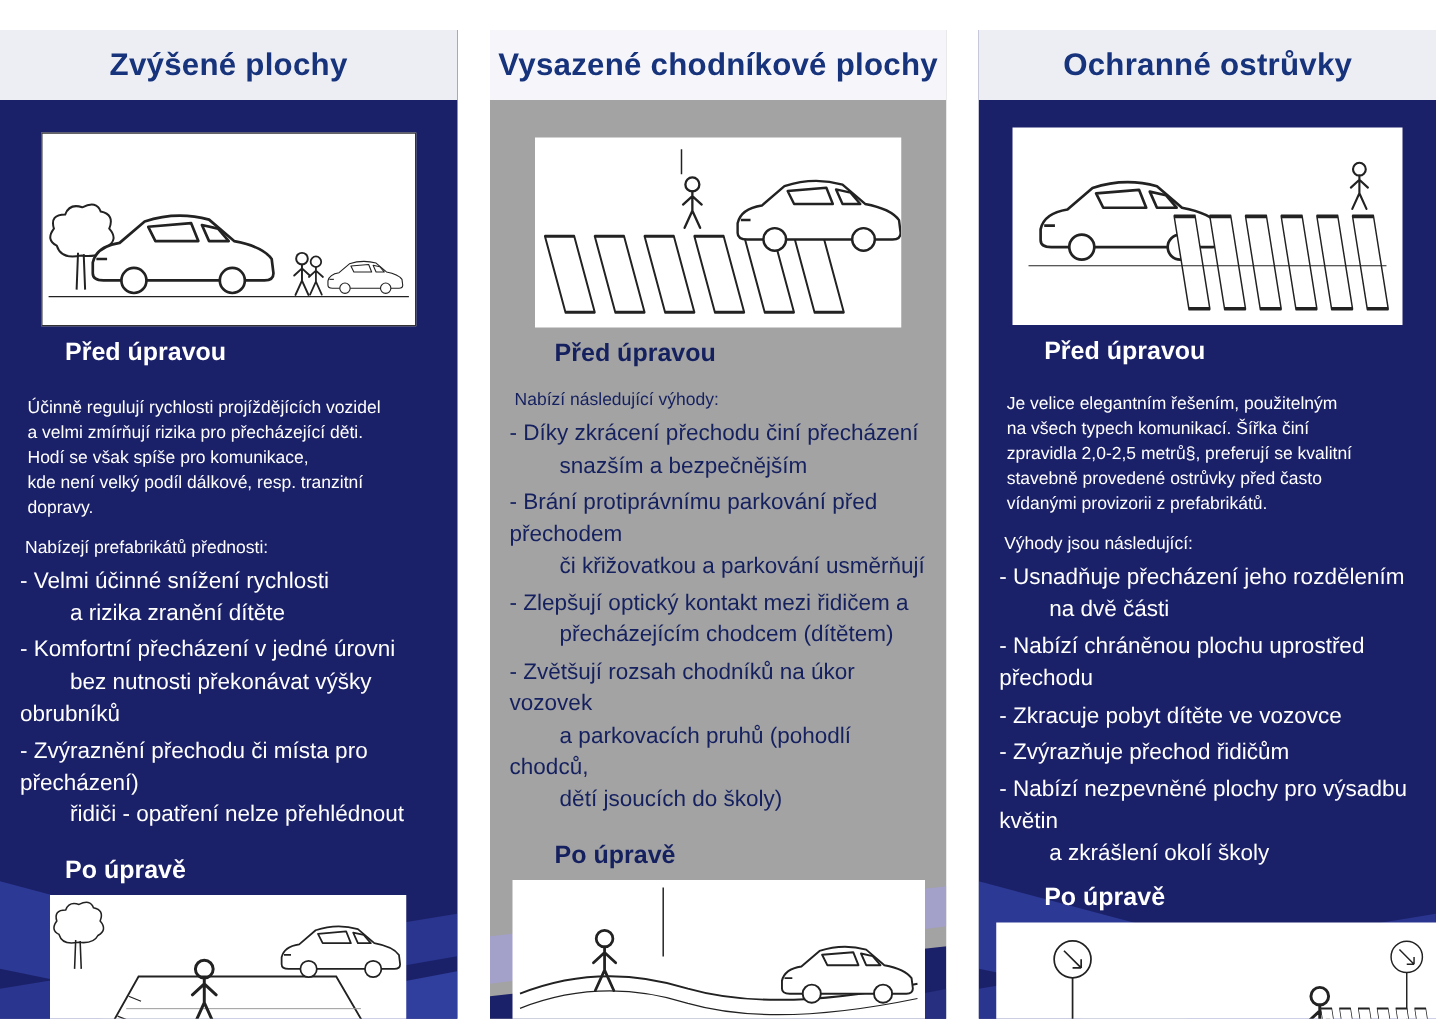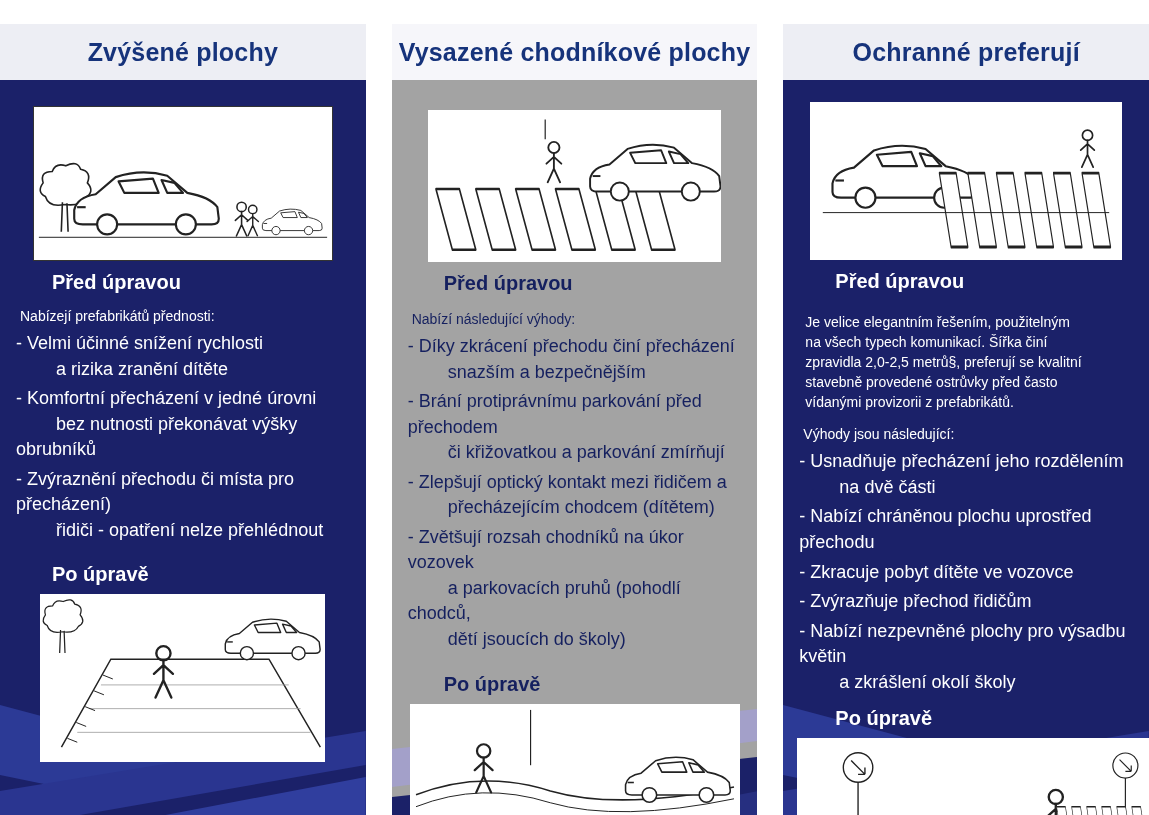--- a/index.html
+++ b/index.html
@@ -189,7 +189,7 @@
       <polygon points="40,160 375,98 375,160" fill="#303e9e"></polygon>
     </svg>
     <header class="col-header">
-      <span>Ochranné preferují</span>
+      <span>Ochranné ostrůvky</span>
     </header>
     <div class="col-body">
       <figure class="fig before">

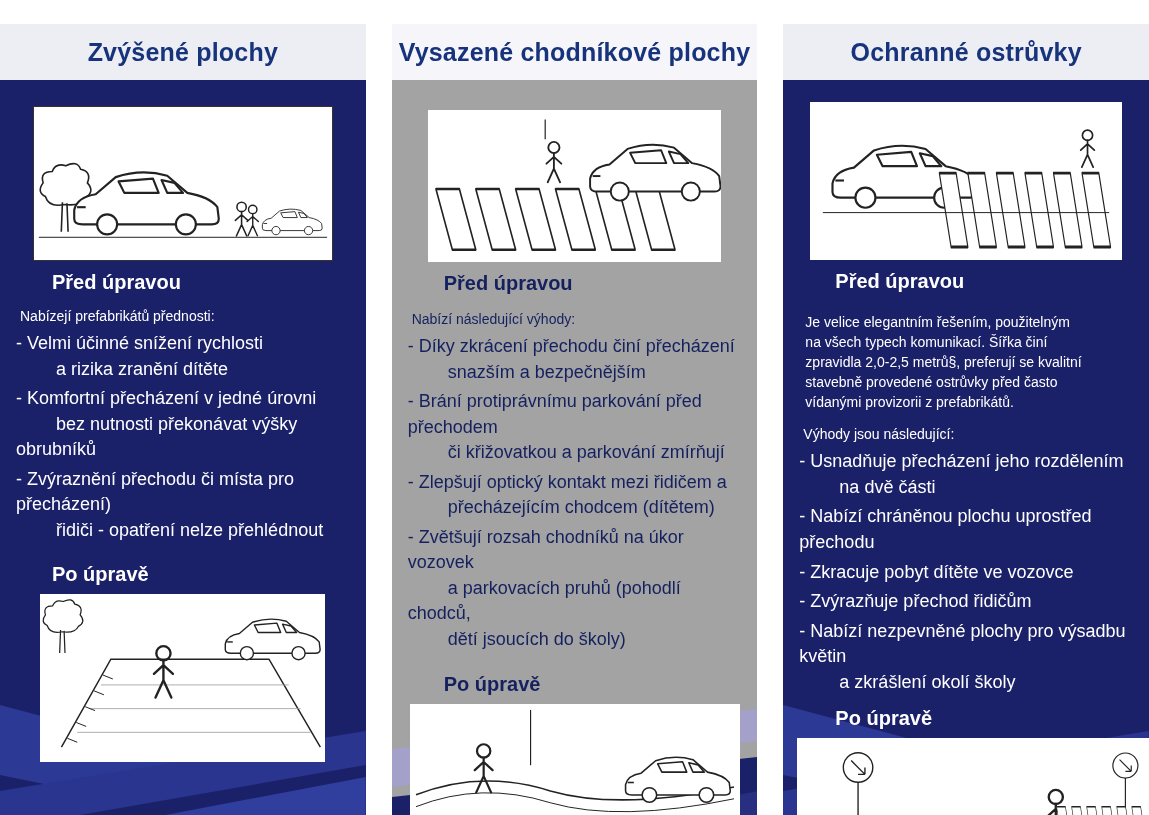--- a/index.html
+++ b/index.html
@@ -118,6 +118,11 @@
         </svg>
       </figure>
       <div class="caption">Před úpravou</div>
+      <p class="intro">Účinně regulují rychlosti projíždějících vozidel
+a velmi zmírňují rizika pro přecházející děti.
+Hodí se však spíše pro komunikace,
+kde není velký podíl dálkové, resp. tranzitní
+dopravy.</p>
       <div class="benefits-heading">Nabízejí prefabrikátů přednosti:</div>
       <div class="bullet">- Velmi účinné snížení rychlosti
         a rizika zranění dítěte</div>

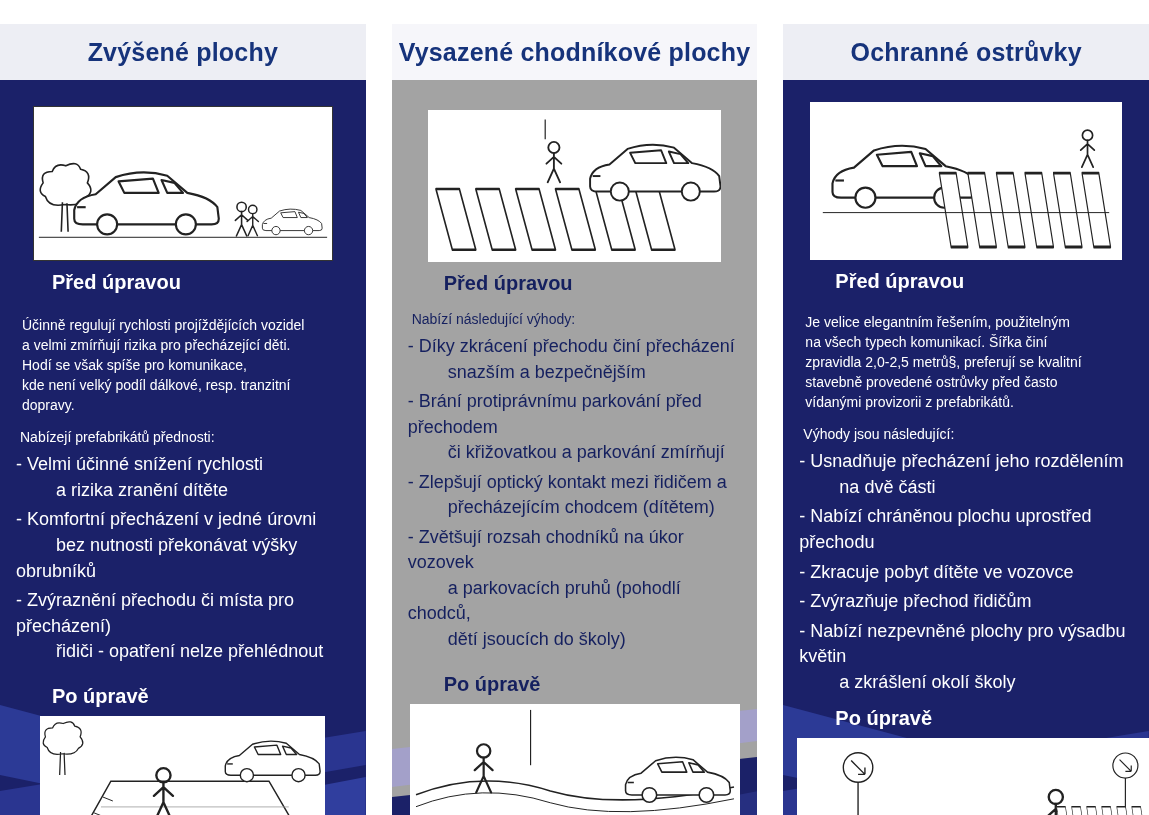--- a/index.html
+++ b/index.html
@@ -167,7 +167,7 @@
       <div class="bullet">- Díky zkrácení přechodu činí přecházení
         snazším a bezpečnějším</div>
       <div class="bullet">- Brání protiprávnímu parkování před přechodem
-        či křižovatkou a parkování zmírňují</div>
+        či křižovatkou a parkování usměrňují</div>
       <div class="bullet">- Zlepšují optický kontakt mezi řidičem a
         přecházejícím chodcem (dítětem)</div>
       <div class="bullet">- Zvětšují rozsah chodníků na úkor vozovek

